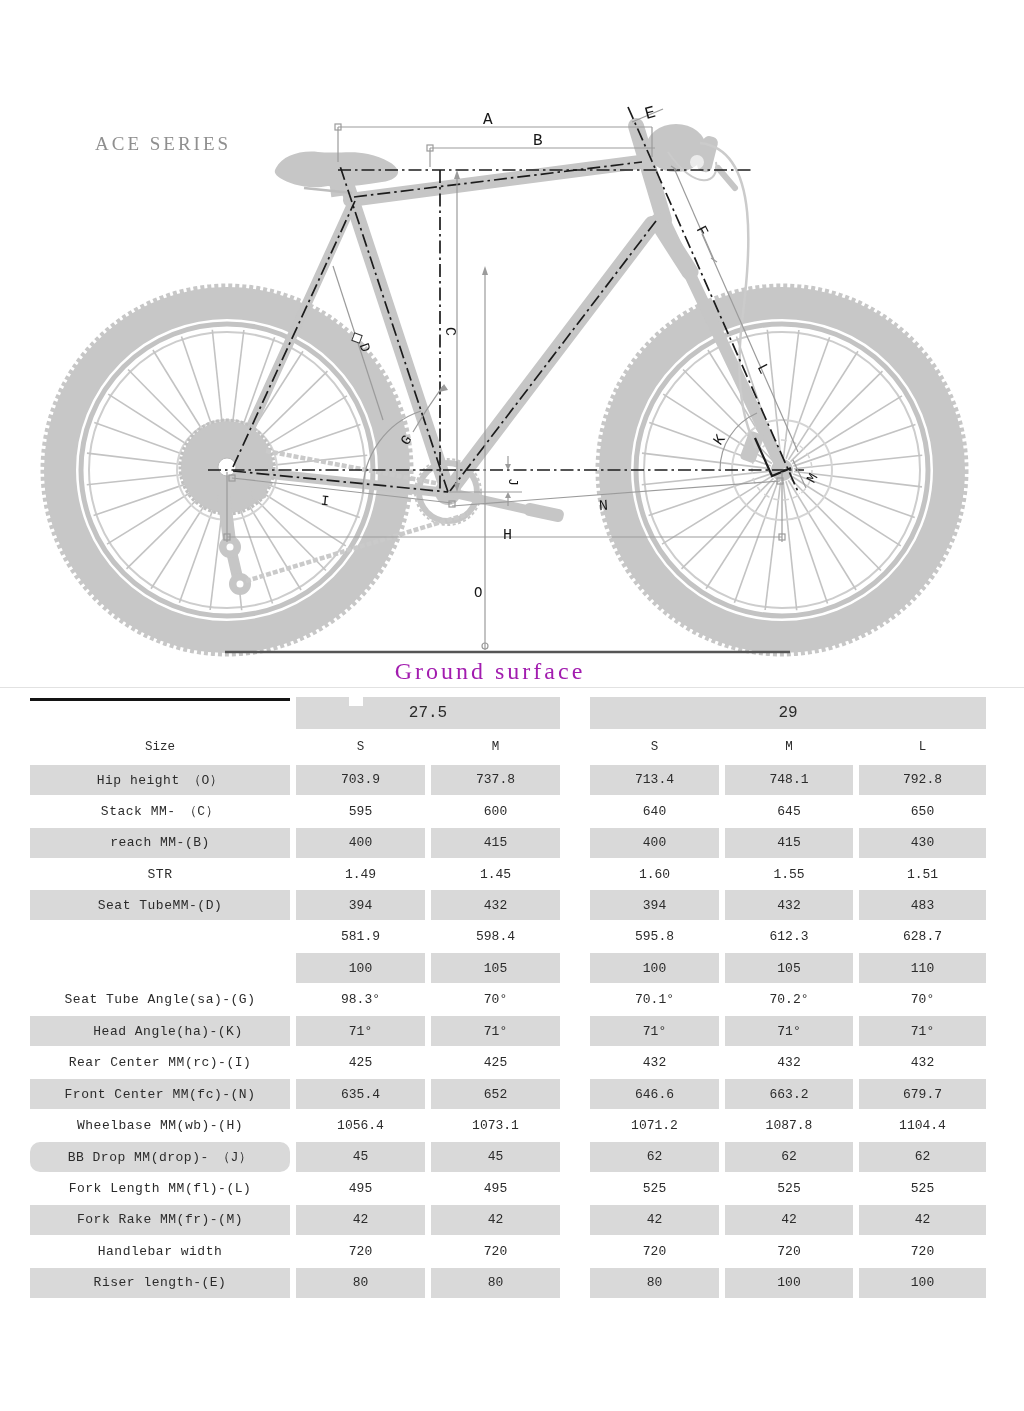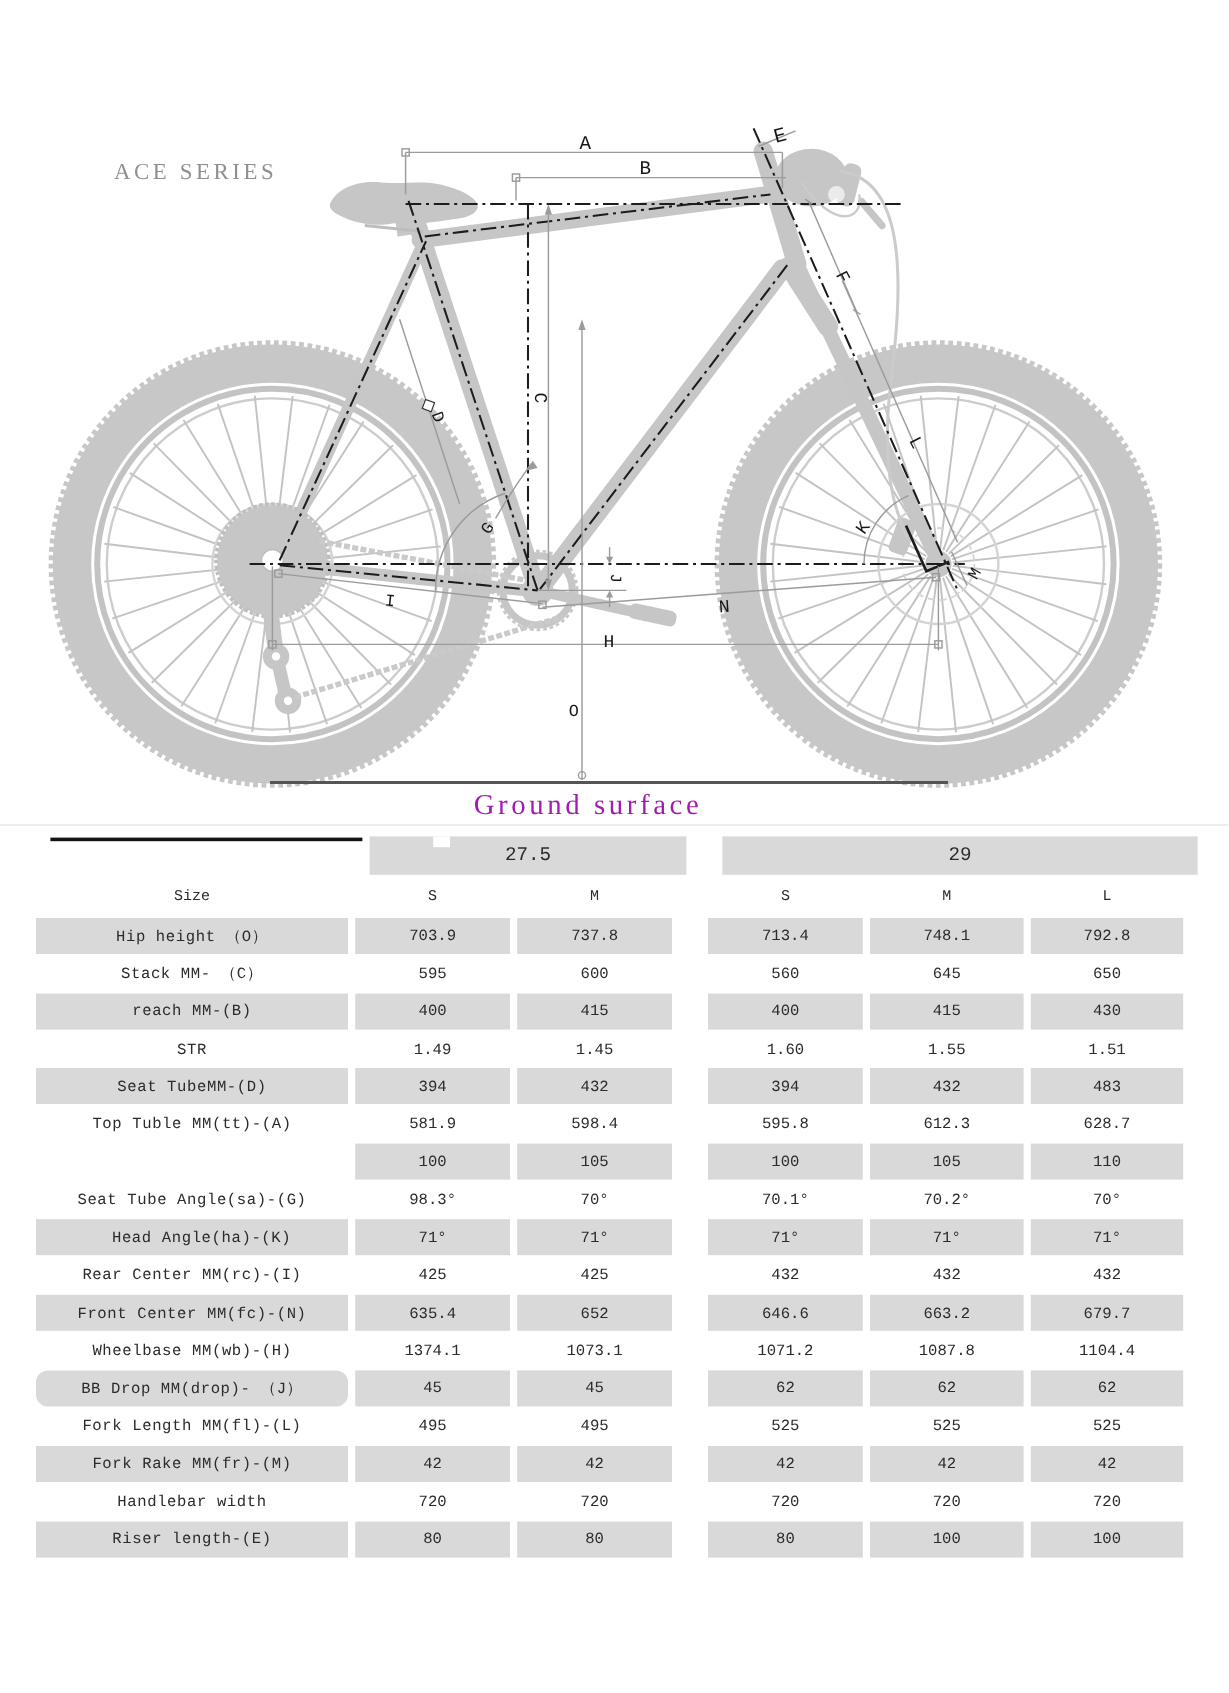--- a/index.html
+++ b/index.html
@@ -14,7 +14,7 @@
   
   .tbl{position:absolute;left:30px;top:697px;width:956px;}
   .grid-row{display:grid;grid-template-columns:260px 6px 129px 6px 129px 30px 129px 6px 128px 6px 127px;}
-  .tbl-header{position:absolute;top:0;left:12px;width:956px;height:32px;}
+  .tbl-header{position:absolute;top:0;left:0;width:956px;height:32px;}
   .tbl-size{position:absolute;top:36px;left:0;width:956px;height:28px;}
   .tbl-body{position:absolute;top:67px;left:0;width:956px;}
   .black-rule{grid-column:1;height:3px;background:#141414;margin-top:1px;}

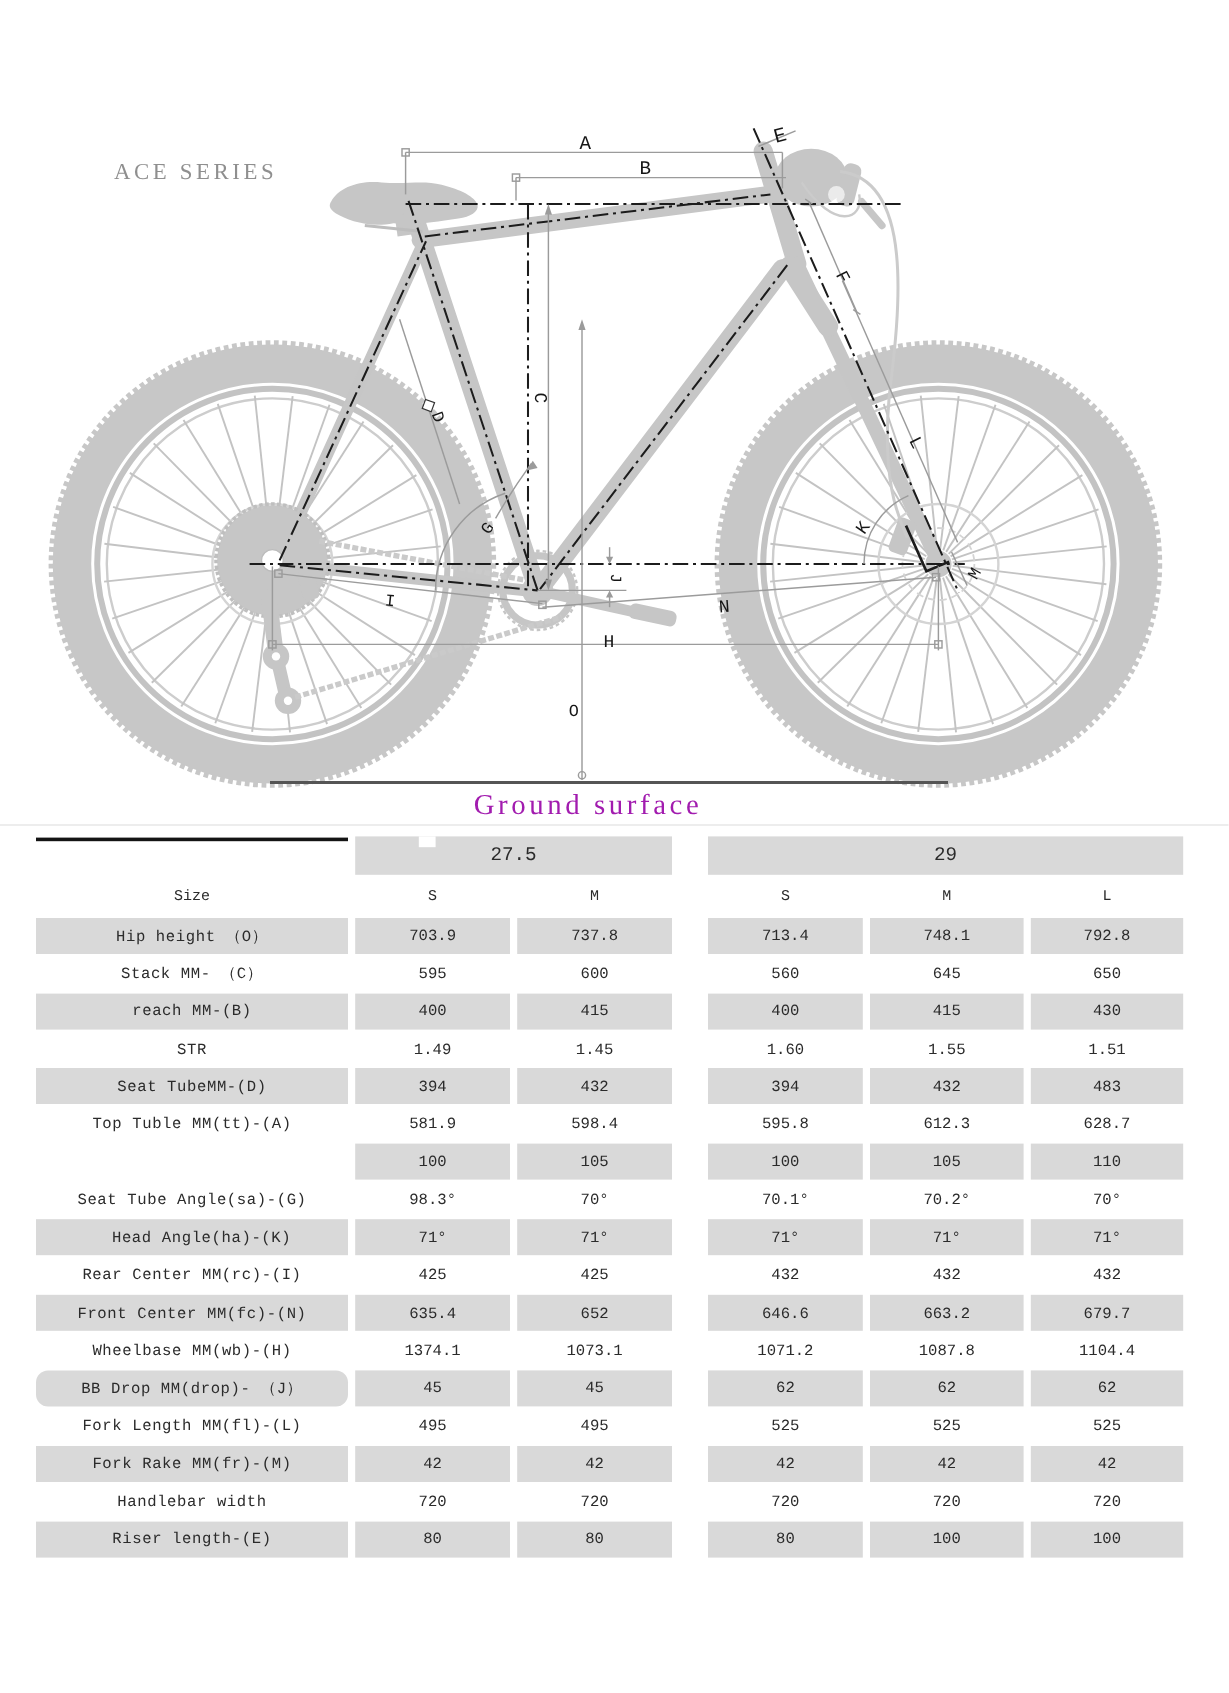--- a/index.html
+++ b/index.html
@@ -285,7 +285,7 @@
           <div class="cell label-cell" style="grid-column: 1;">Stack MM- （C）</div>
           <div class="cell value-cell" style="grid-column: 3;">595</div>
           <div class="cell value-cell" style="grid-column: 5;">600</div>
-          <div class="cell value-cell" style="grid-column: 7;">560</div>
+          <div class="cell value-cell" style="grid-column: 7;">640</div>
           <div class="cell value-cell" style="grid-column: 9;">645</div>
           <div class="cell value-cell" style="grid-column: 11;">650</div>
         </div>

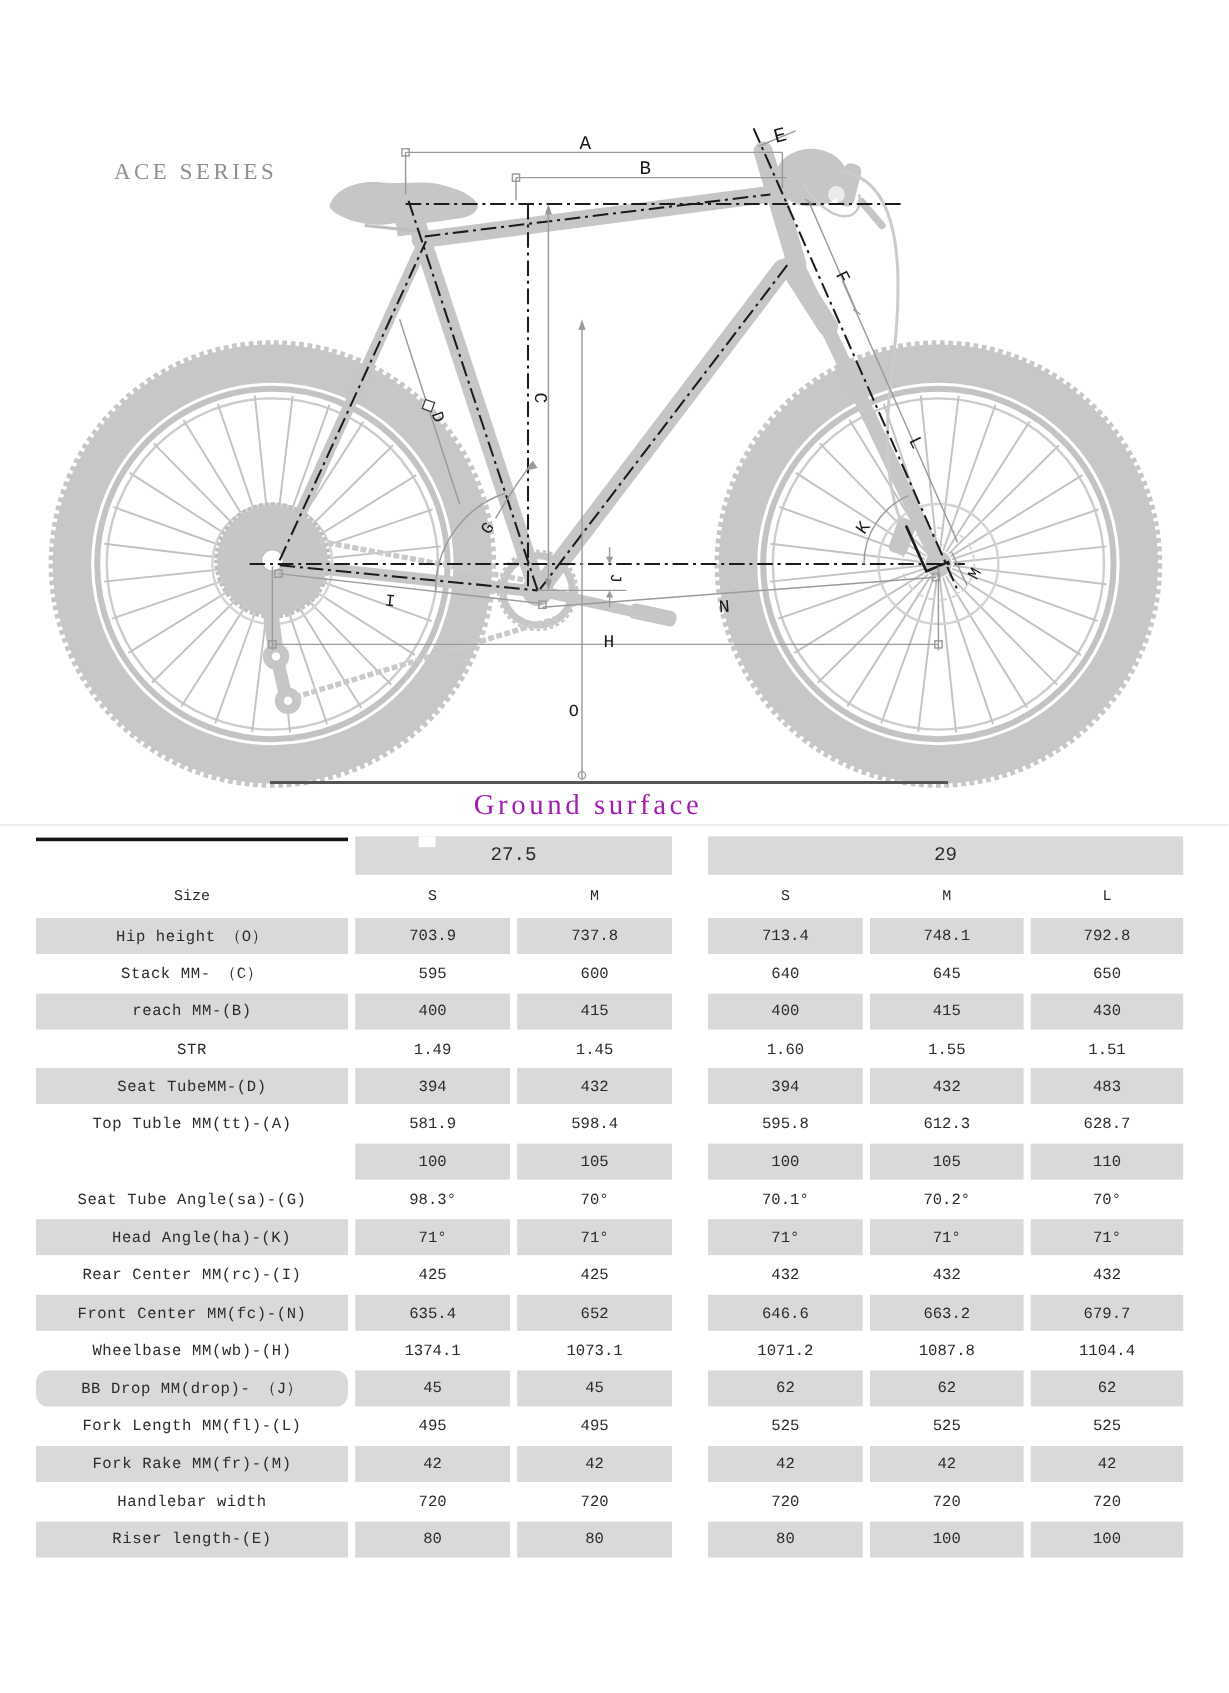--- a/index.html
+++ b/index.html
@@ -314,7 +314,6 @@
           <div class="cell value-cell" style="grid-column: 11;">483</div>
         </div>
         <div class="grid-row body-row">
-          <div class="cell label-cell" style="grid-column: 1;">Top Tuble MM(tt)-(A)</div>
           <div class="cell value-cell" style="grid-column: 3;">581.9</div>
           <div class="cell value-cell" style="grid-column: 5;">598.4</div>
           <div class="cell value-cell" style="grid-column: 7;">595.8</div>

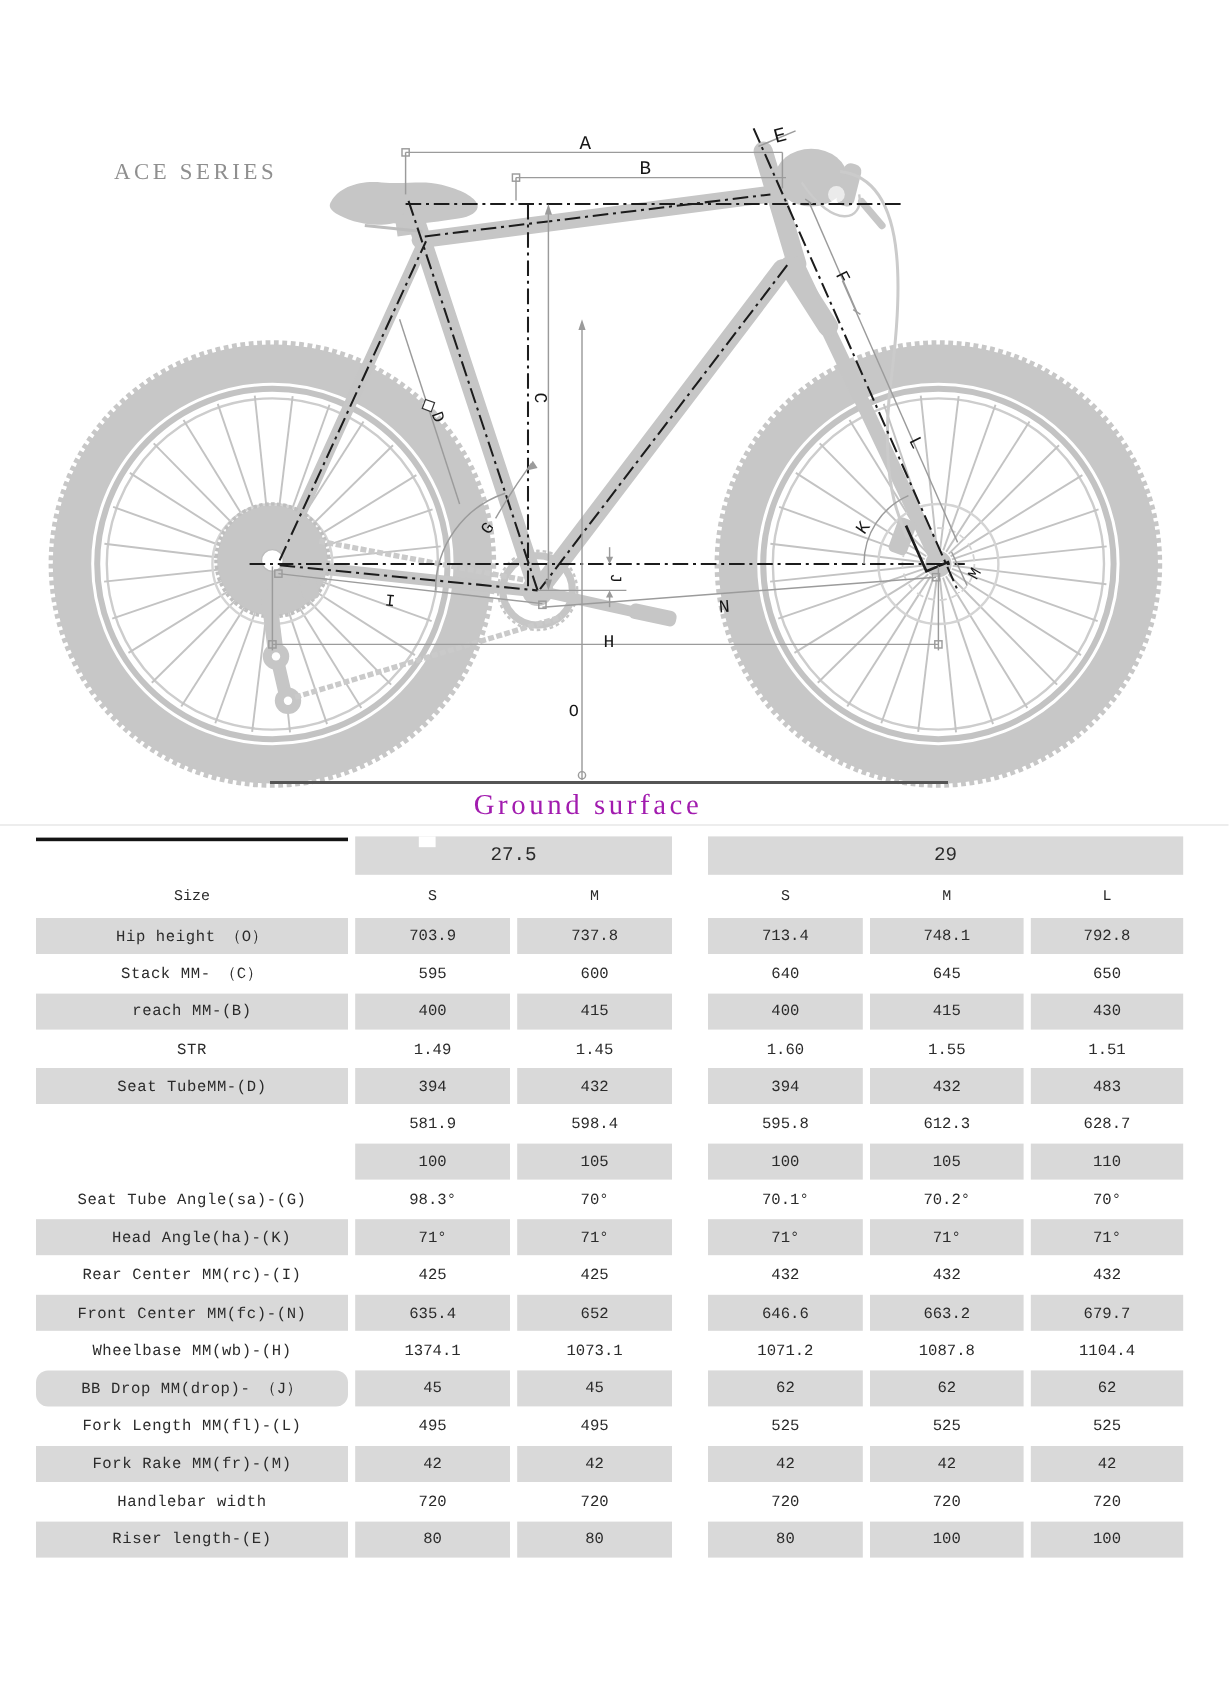--- a/index.html
+++ b/index.html
@@ -361,7 +361,7 @@
         </div>
         <div class="grid-row body-row">
           <div class="cell label-cell" style="grid-column: 1;">Wheelbase MM(wb)-(H)</div>
-          <div class="cell value-cell" style="grid-column: 3;">1374.1</div>
+          <div class="cell value-cell" style="grid-column: 3;">1056.4</div>
           <div class="cell value-cell" style="grid-column: 5;">1073.1</div>
           <div class="cell value-cell" style="grid-column: 7;">1071.2</div>
           <div class="cell value-cell" style="grid-column: 9;">1087.8</div>

